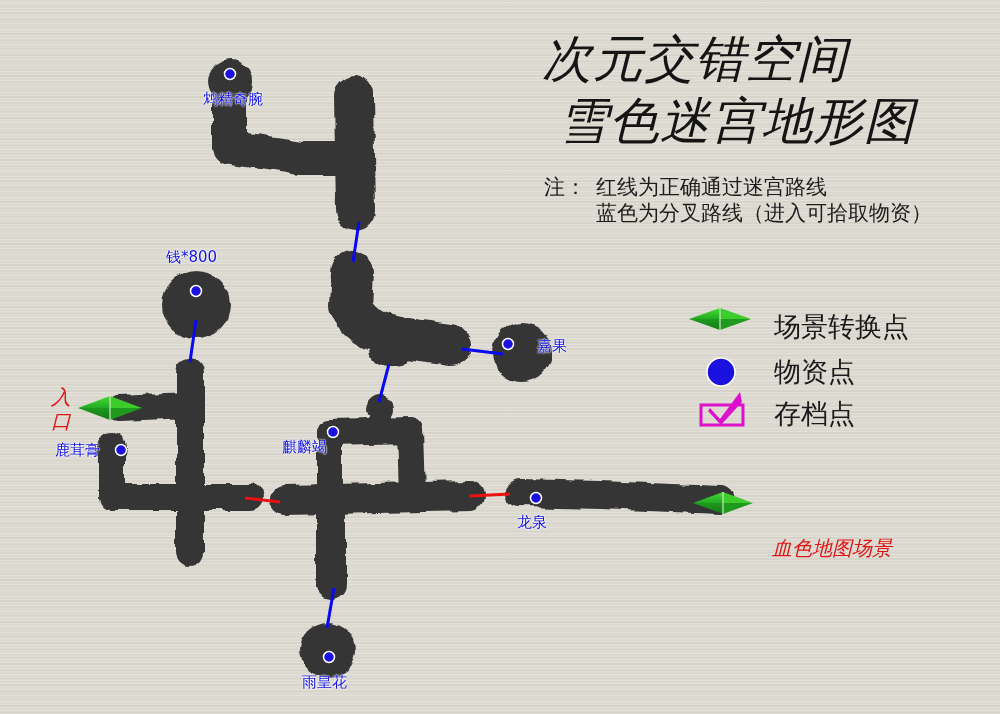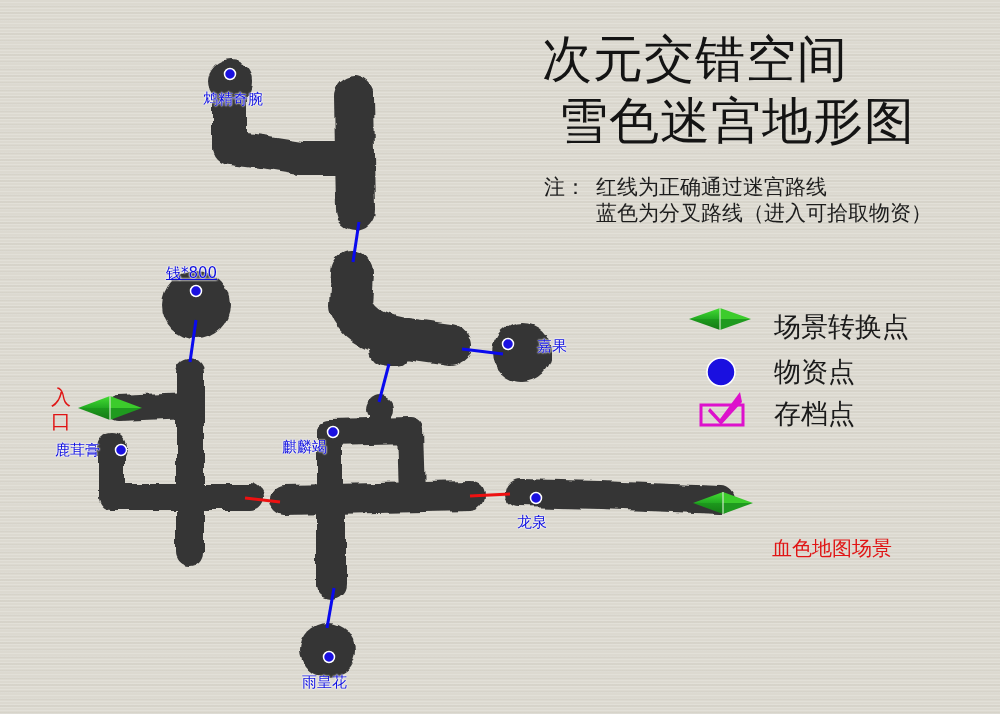--- a/index.html
+++ b/index.html
@@ -14,7 +14,7 @@
     #map-svg { position: absolute; left: 0; top: 0; }
     .title {
       position: absolute; left: 542px; color: #141414;
-      font-size: 50px; line-height: 58px; letter-spacing: 1px; white-space: nowrap;
+      font-size: 50px; line-height: 58px; letter-spacing: 1px; white-space: nowrap; font-style: italic;
     }
     .title.l1 { top: 30px; }
     .title.l2 { top: 92px; margin-left: 16px; }

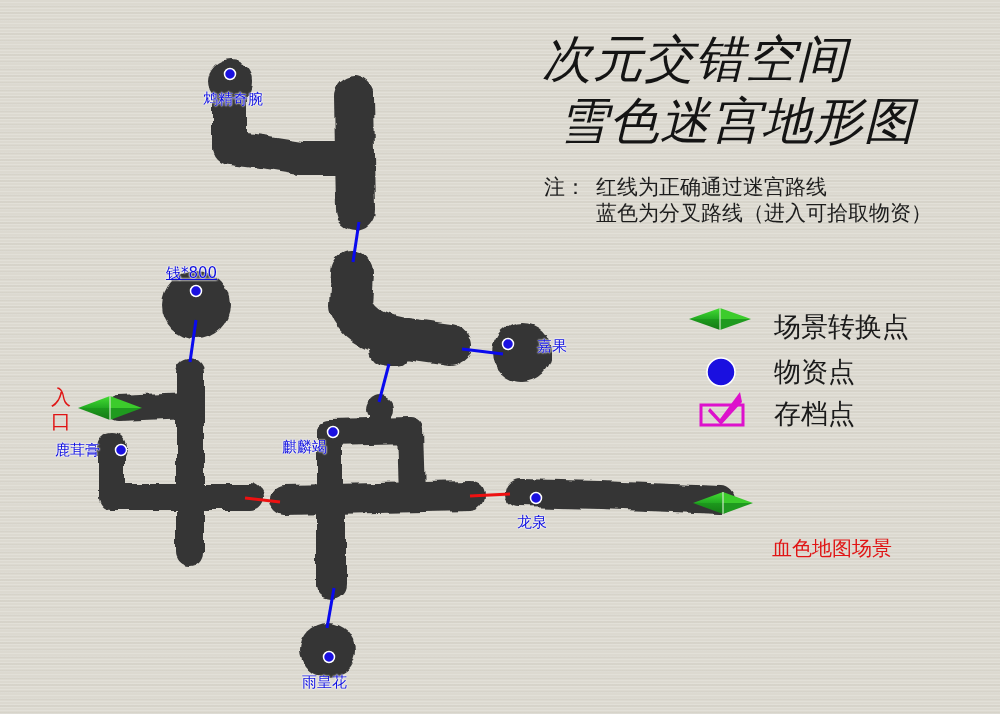--- a/index.html
+++ b/index.html
@@ -154,7 +154,7 @@
 <div class="red-label exit-label" style="left:772px; top:492px;">血色地图场景</div>
 
 <div class="poi-label" style="left:203px; top:90px;text-align:center;">鸩精奇腕</div>
-<div class="poi-label" style="left:166px; top:264px;text-decoration:underline;">钱*800</div>
+<div class="poi-label" style="left:166px; top:248px;">钱*800</div>
 <div class="poi-label" style="left:537px; top:337px;">嘉果</div>
 <div class="poi-label" style="left:55px; top:441px;">鹿茸膏</div>
 <div class="poi-label" style="left:266px; top:438px;margin-left:16px;">麒麟竭</div>

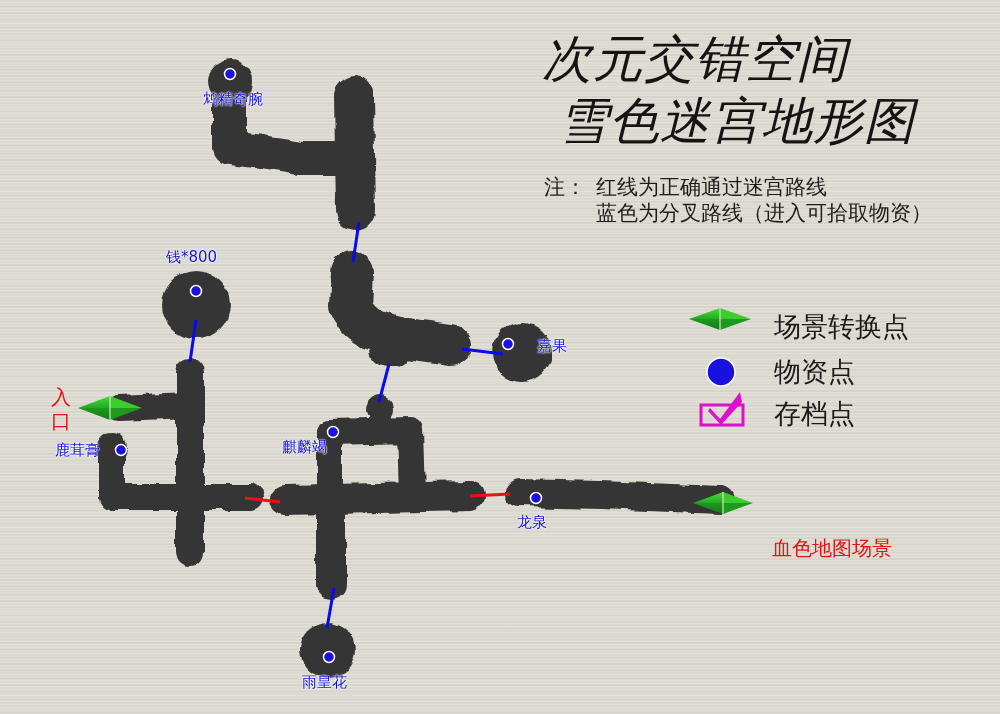--- a/index.html
+++ b/index.html
@@ -29,7 +29,7 @@
       text-shadow: 0 0 2px #fff, 0 0 2px #fff, 0 0 1px #fff;
     }
     .red-label {
-      position: absolute; color: #e01515; white-space: nowrap;
+      position: absolute; color: #e01515; white-space: nowrap; font-style: italic;
     }
     .entrance-label { font-size: 20px; line-height: 24px; width: 22px; white-space: normal; text-align: center; }
     .exit-label { font-size: 20px; line-height: 24px; margin-top: 44px; }

